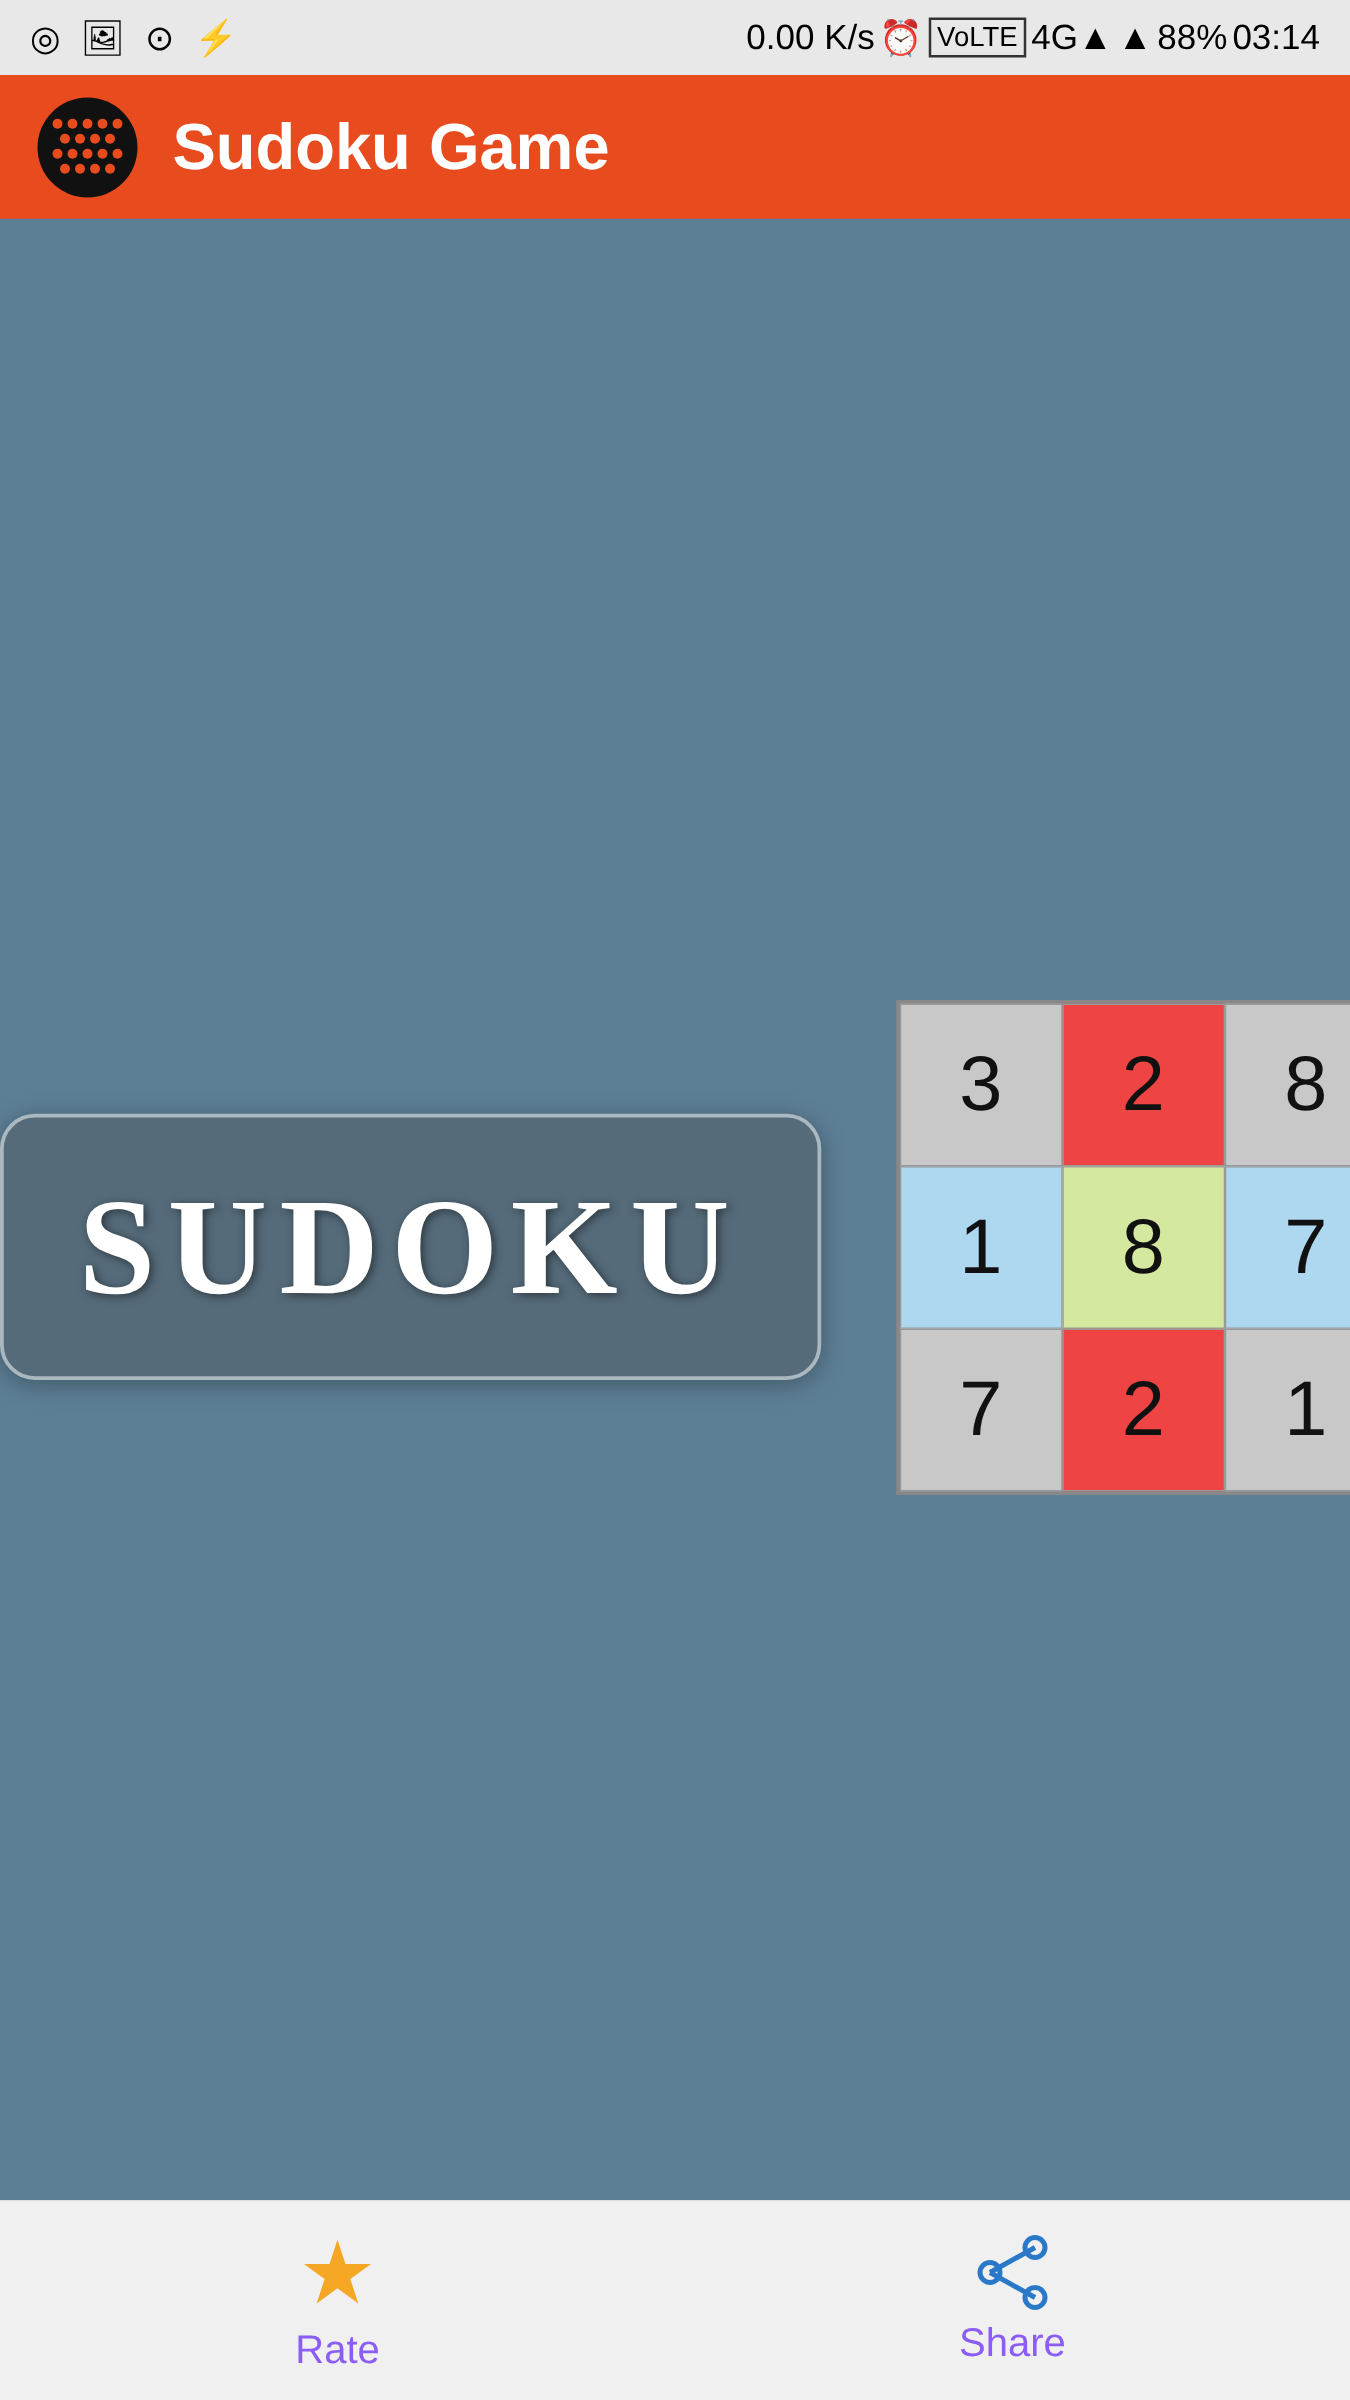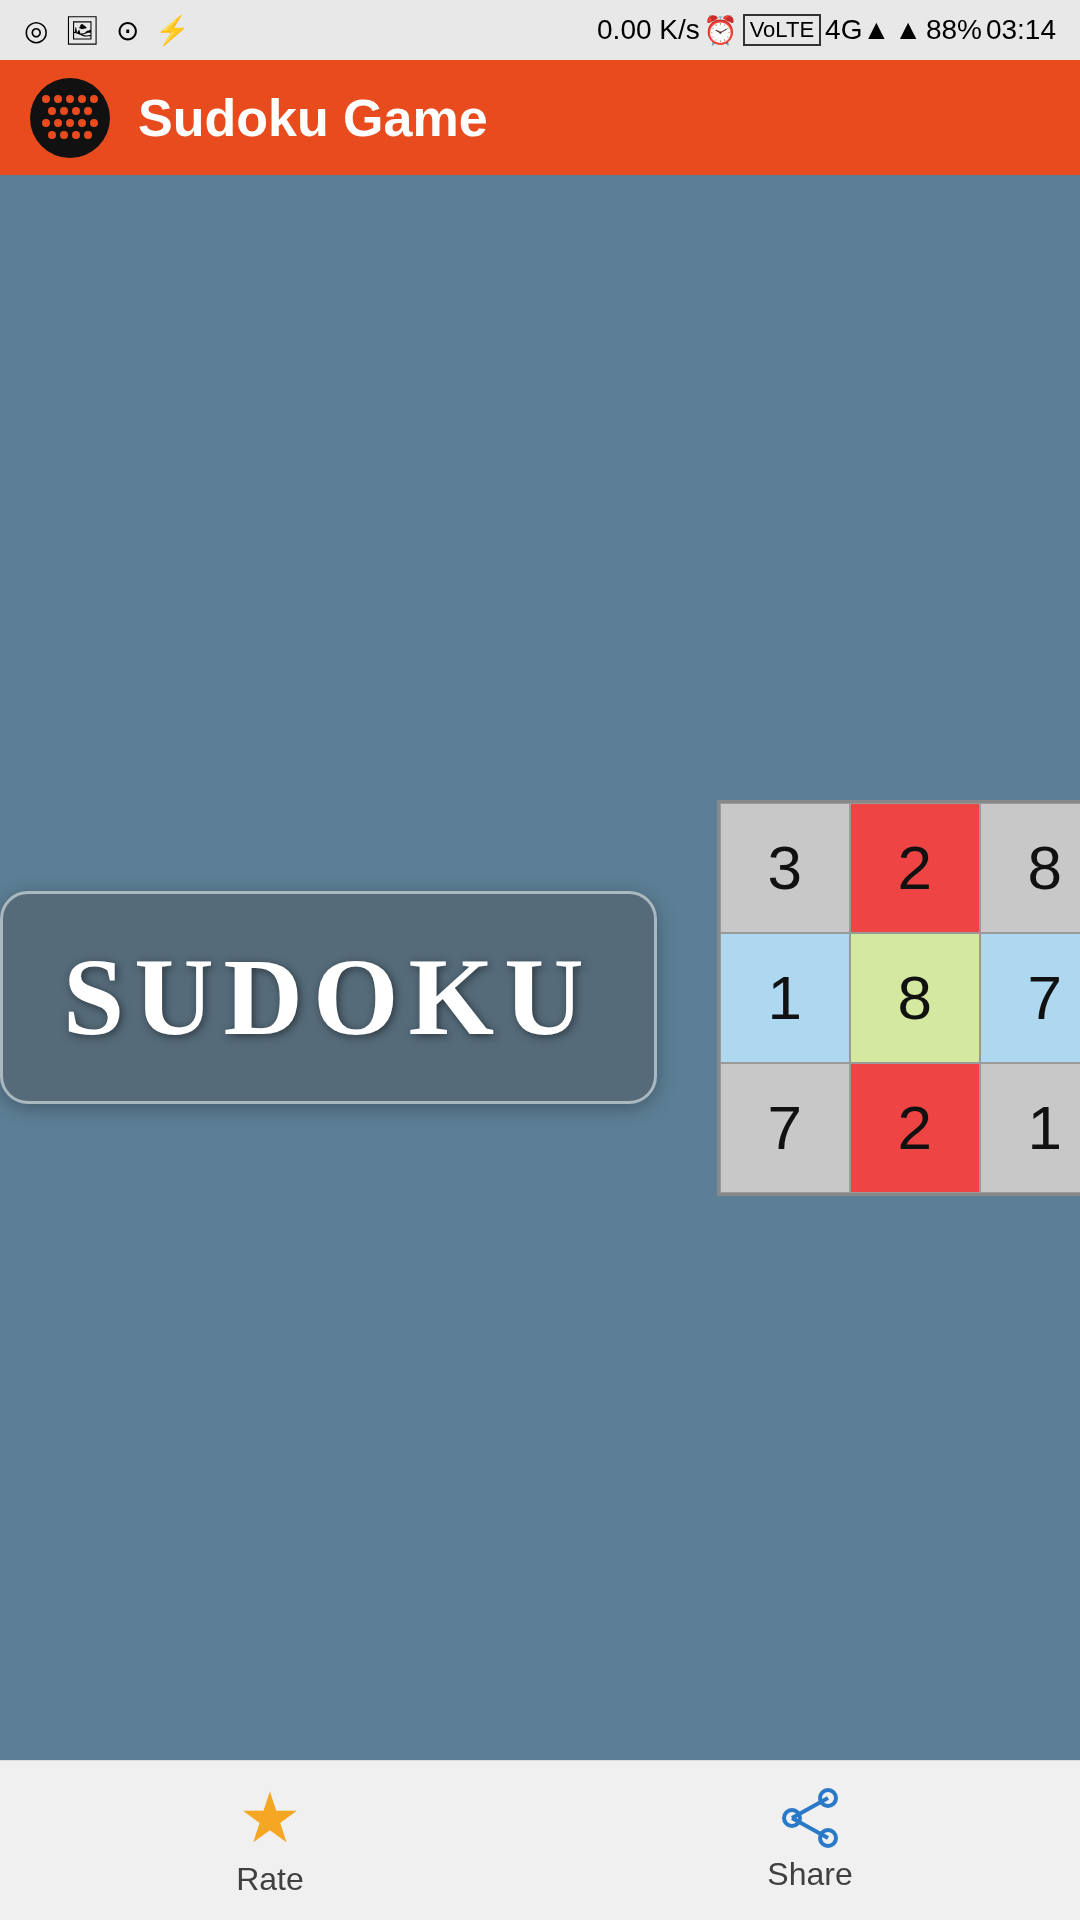--- a/index.html
+++ b/index.html
@@ -175,7 +175,7 @@
       font-size: 32px;
       font-weight: 500;
     }
-    .nav-item-label.blue { color: #404040; }
+    .nav-item-label.blue { color: #8b5cf6; }
     .star-icon {
       font-size: 70px;
       color: #f5a623;

